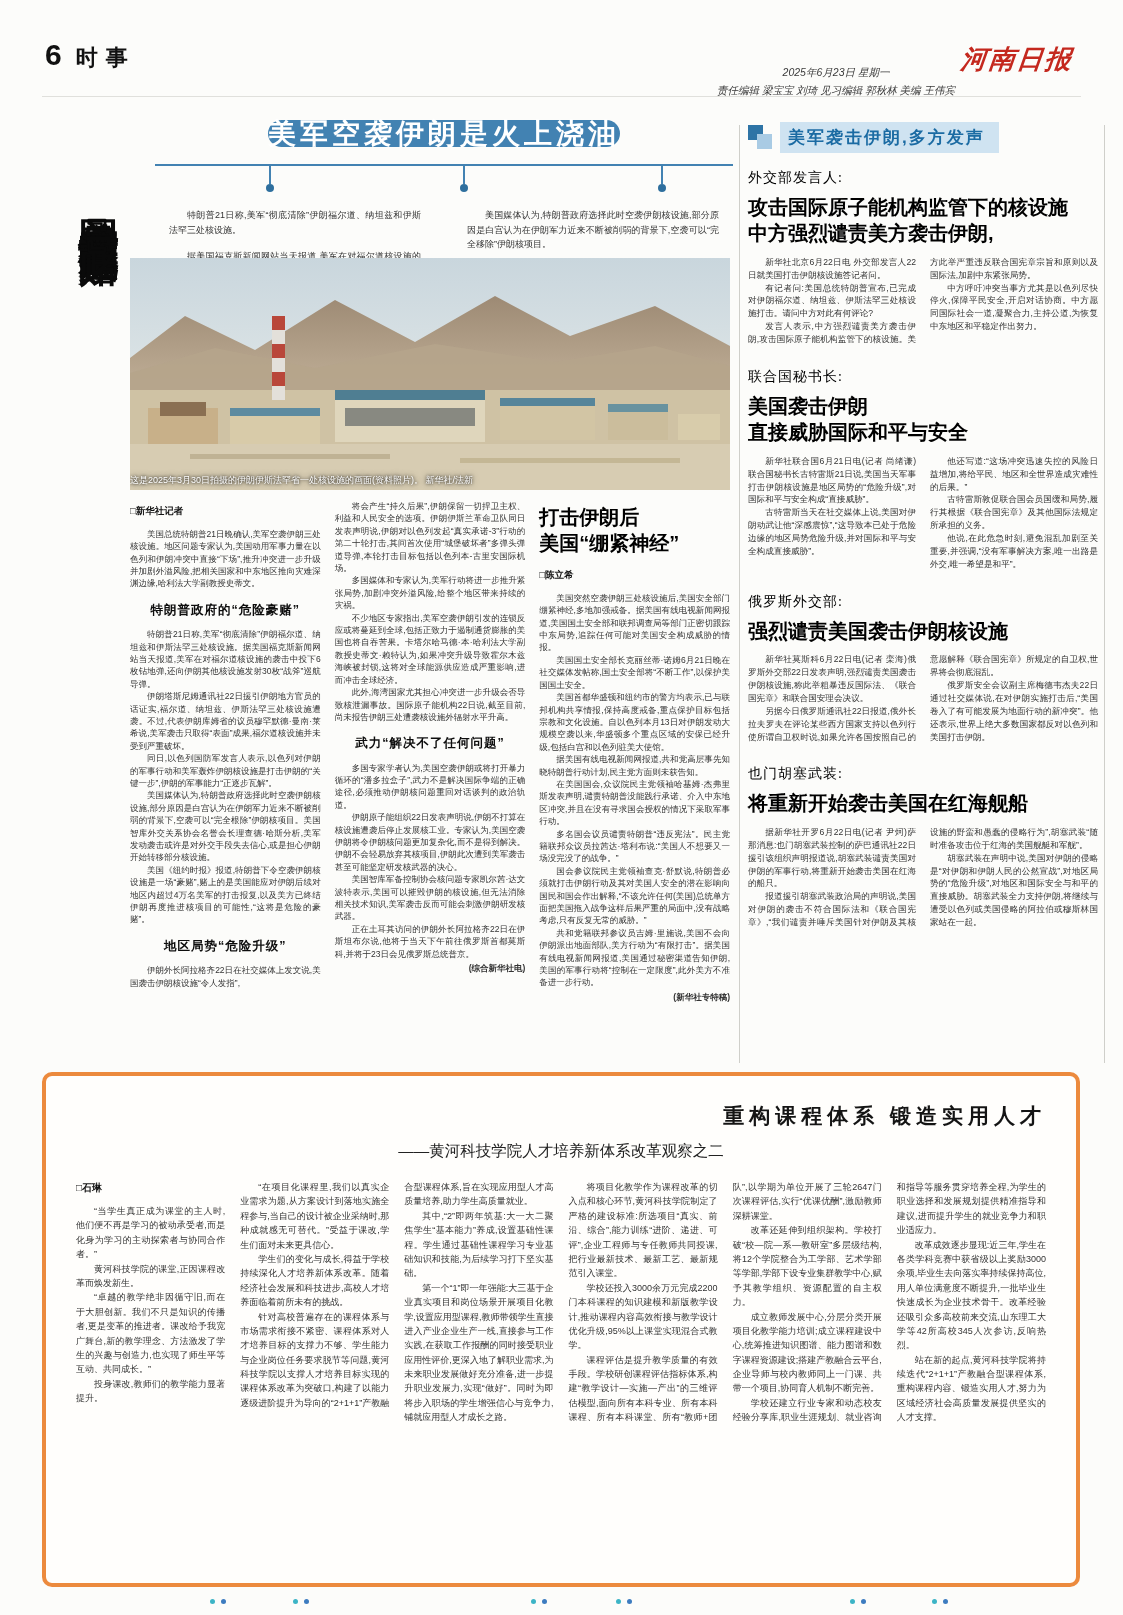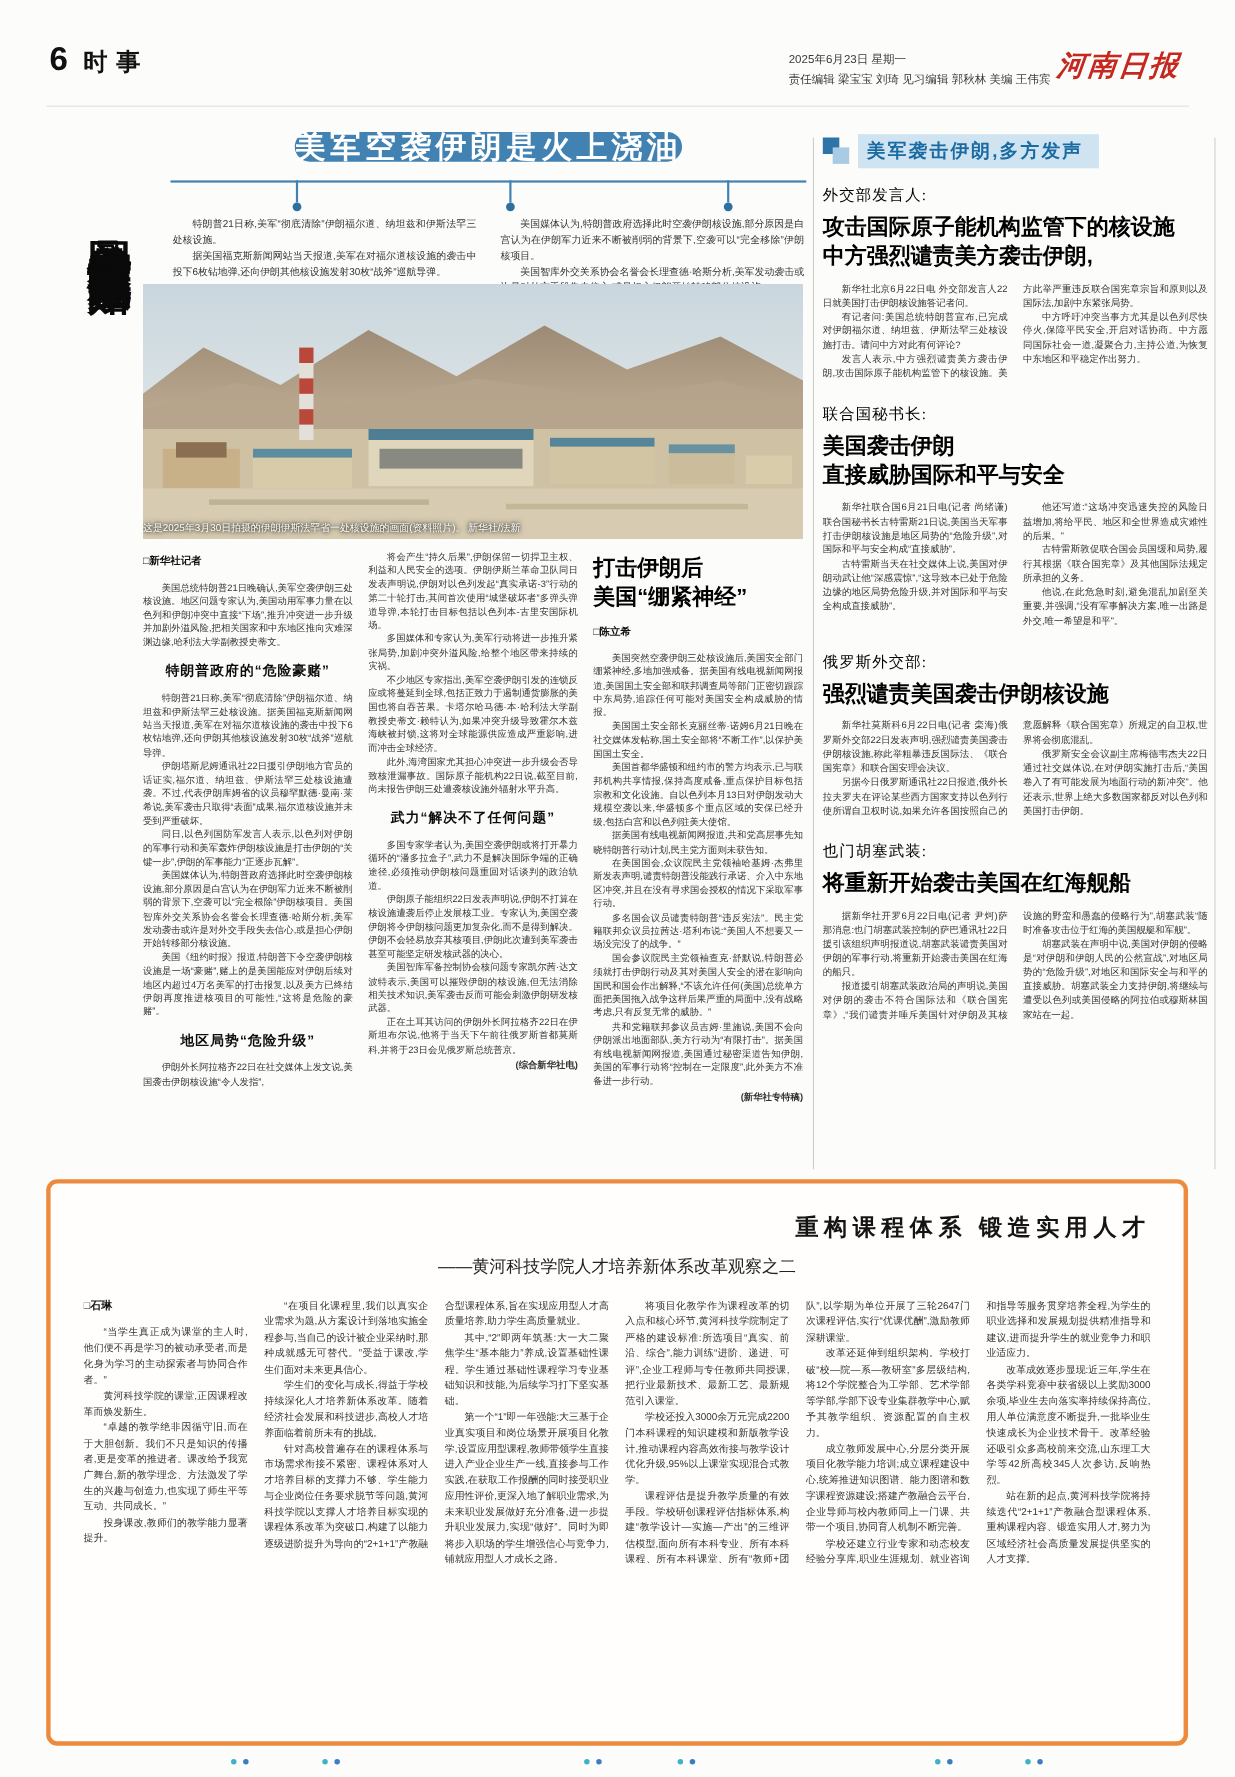--- a/index.html
+++ b/index.html
@@ -12,7 +12,7 @@
   .hdr-left{position:absolute;left:45px;top:38px;font-weight:900;color:#111;}
   .hdr-left .no{font-size:30px;margin-right:14px;}
   .hdr-left .sec{font-size:22px;letter-spacing:8px;}
-  .hdr-right{position:absolute;right:168px;top:46px;text-align:left;font-size:10.5px;color:#3a3a3a;line-height:1.7;}
+  .hdr-right{position:absolute;right:168px;top:64px;text-align:center;font-size:10.5px;color:#3a3a3a;line-height:1.7;font-style:italic;}
   .masthead{position:absolute;right:50px;top:42px;font-size:26px;font-weight:900;color:#c4281e;font-style:italic;letter-spacing:2px;transform:skewX(-6deg);}
   .hdr-rule{position:absolute;left:42px;right:42px;top:96px;height:1px;background:#e0e0dc;}
   

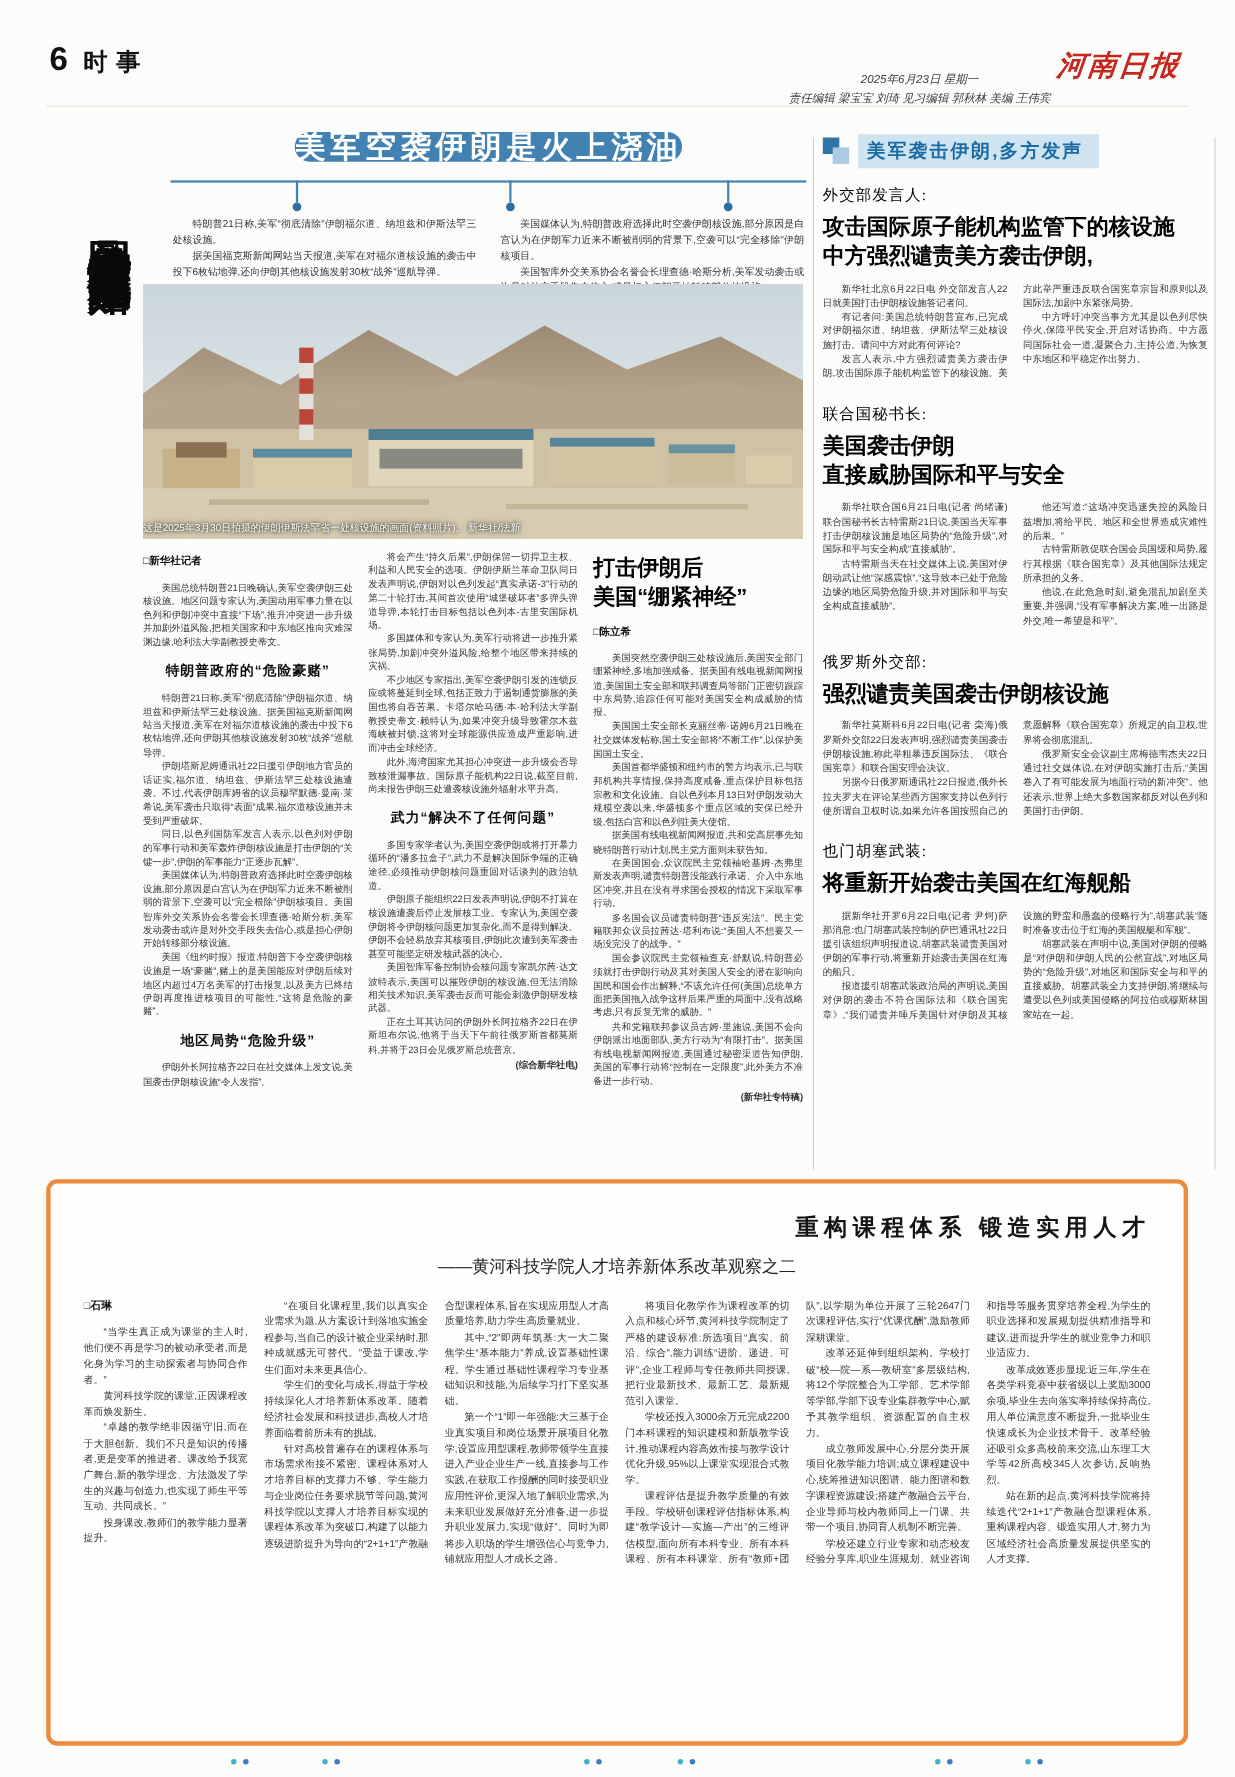--- a/index.html
+++ b/index.html
@@ -24,7 +24,7 @@
   .d-stem::after{content:"";position:absolute;left:-3px;top:20px;width:8px;height:8px;border-radius:50%;background:#2e6f9e;}
   .d-cols{position:absolute;left:2px;right:2px;top:76px;display:flex;gap:22px;}
   .d-col{flex:1;font-size:9px;line-height:1.62;text-align:justify;color:#333;}
-  .d-col p{margin:0;text-indent:2em;}
+  .d-col p{margin:12px;text-indent:2em;}
   
   .vhead{
     position:absolute;left:52px;top:186px;width:94px;height:676px;

